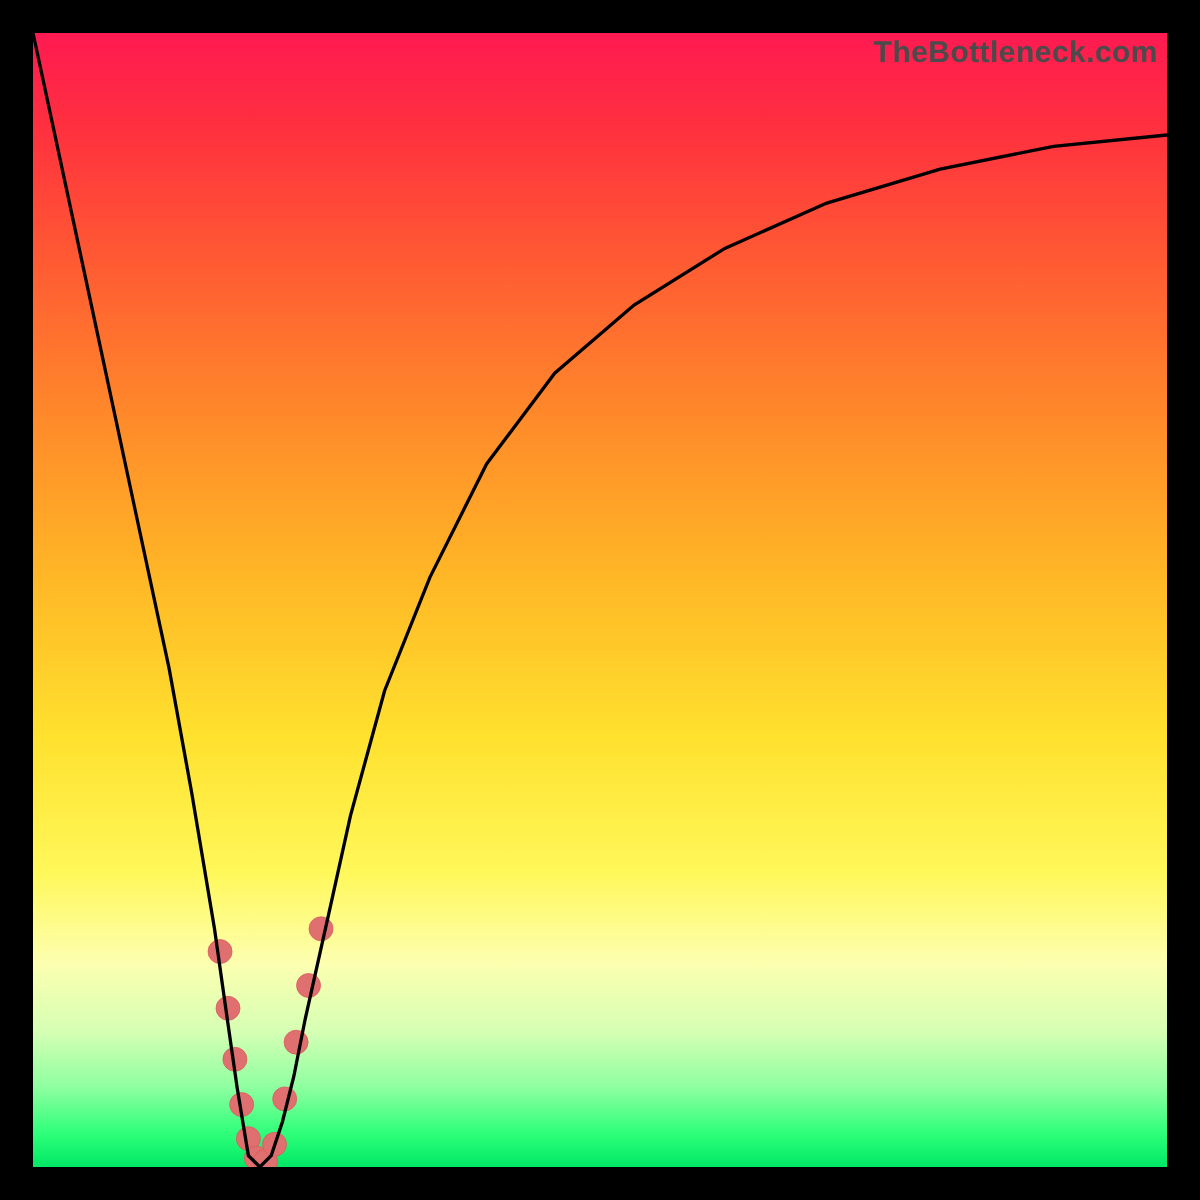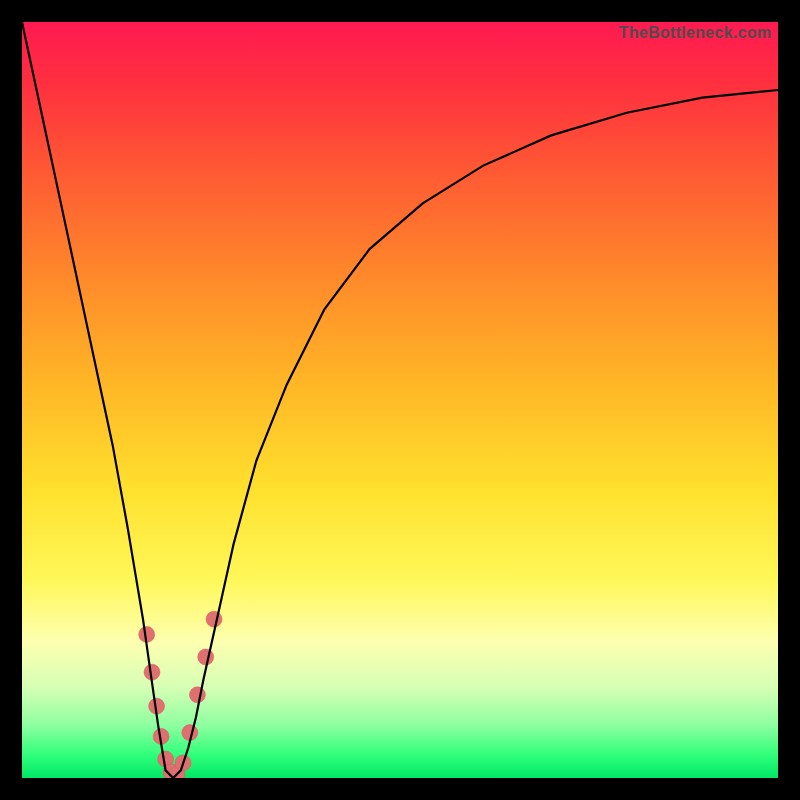--- a/index.html
+++ b/index.html
@@ -41,7 +41,7 @@
     position: absolute;
     top: 2px;
     right: 6px;
-    font-size: 16px;
+    font-size: 20px;
     font-weight: 600;
     color: #4b4b4b;
     letter-spacing: 0.3px;

